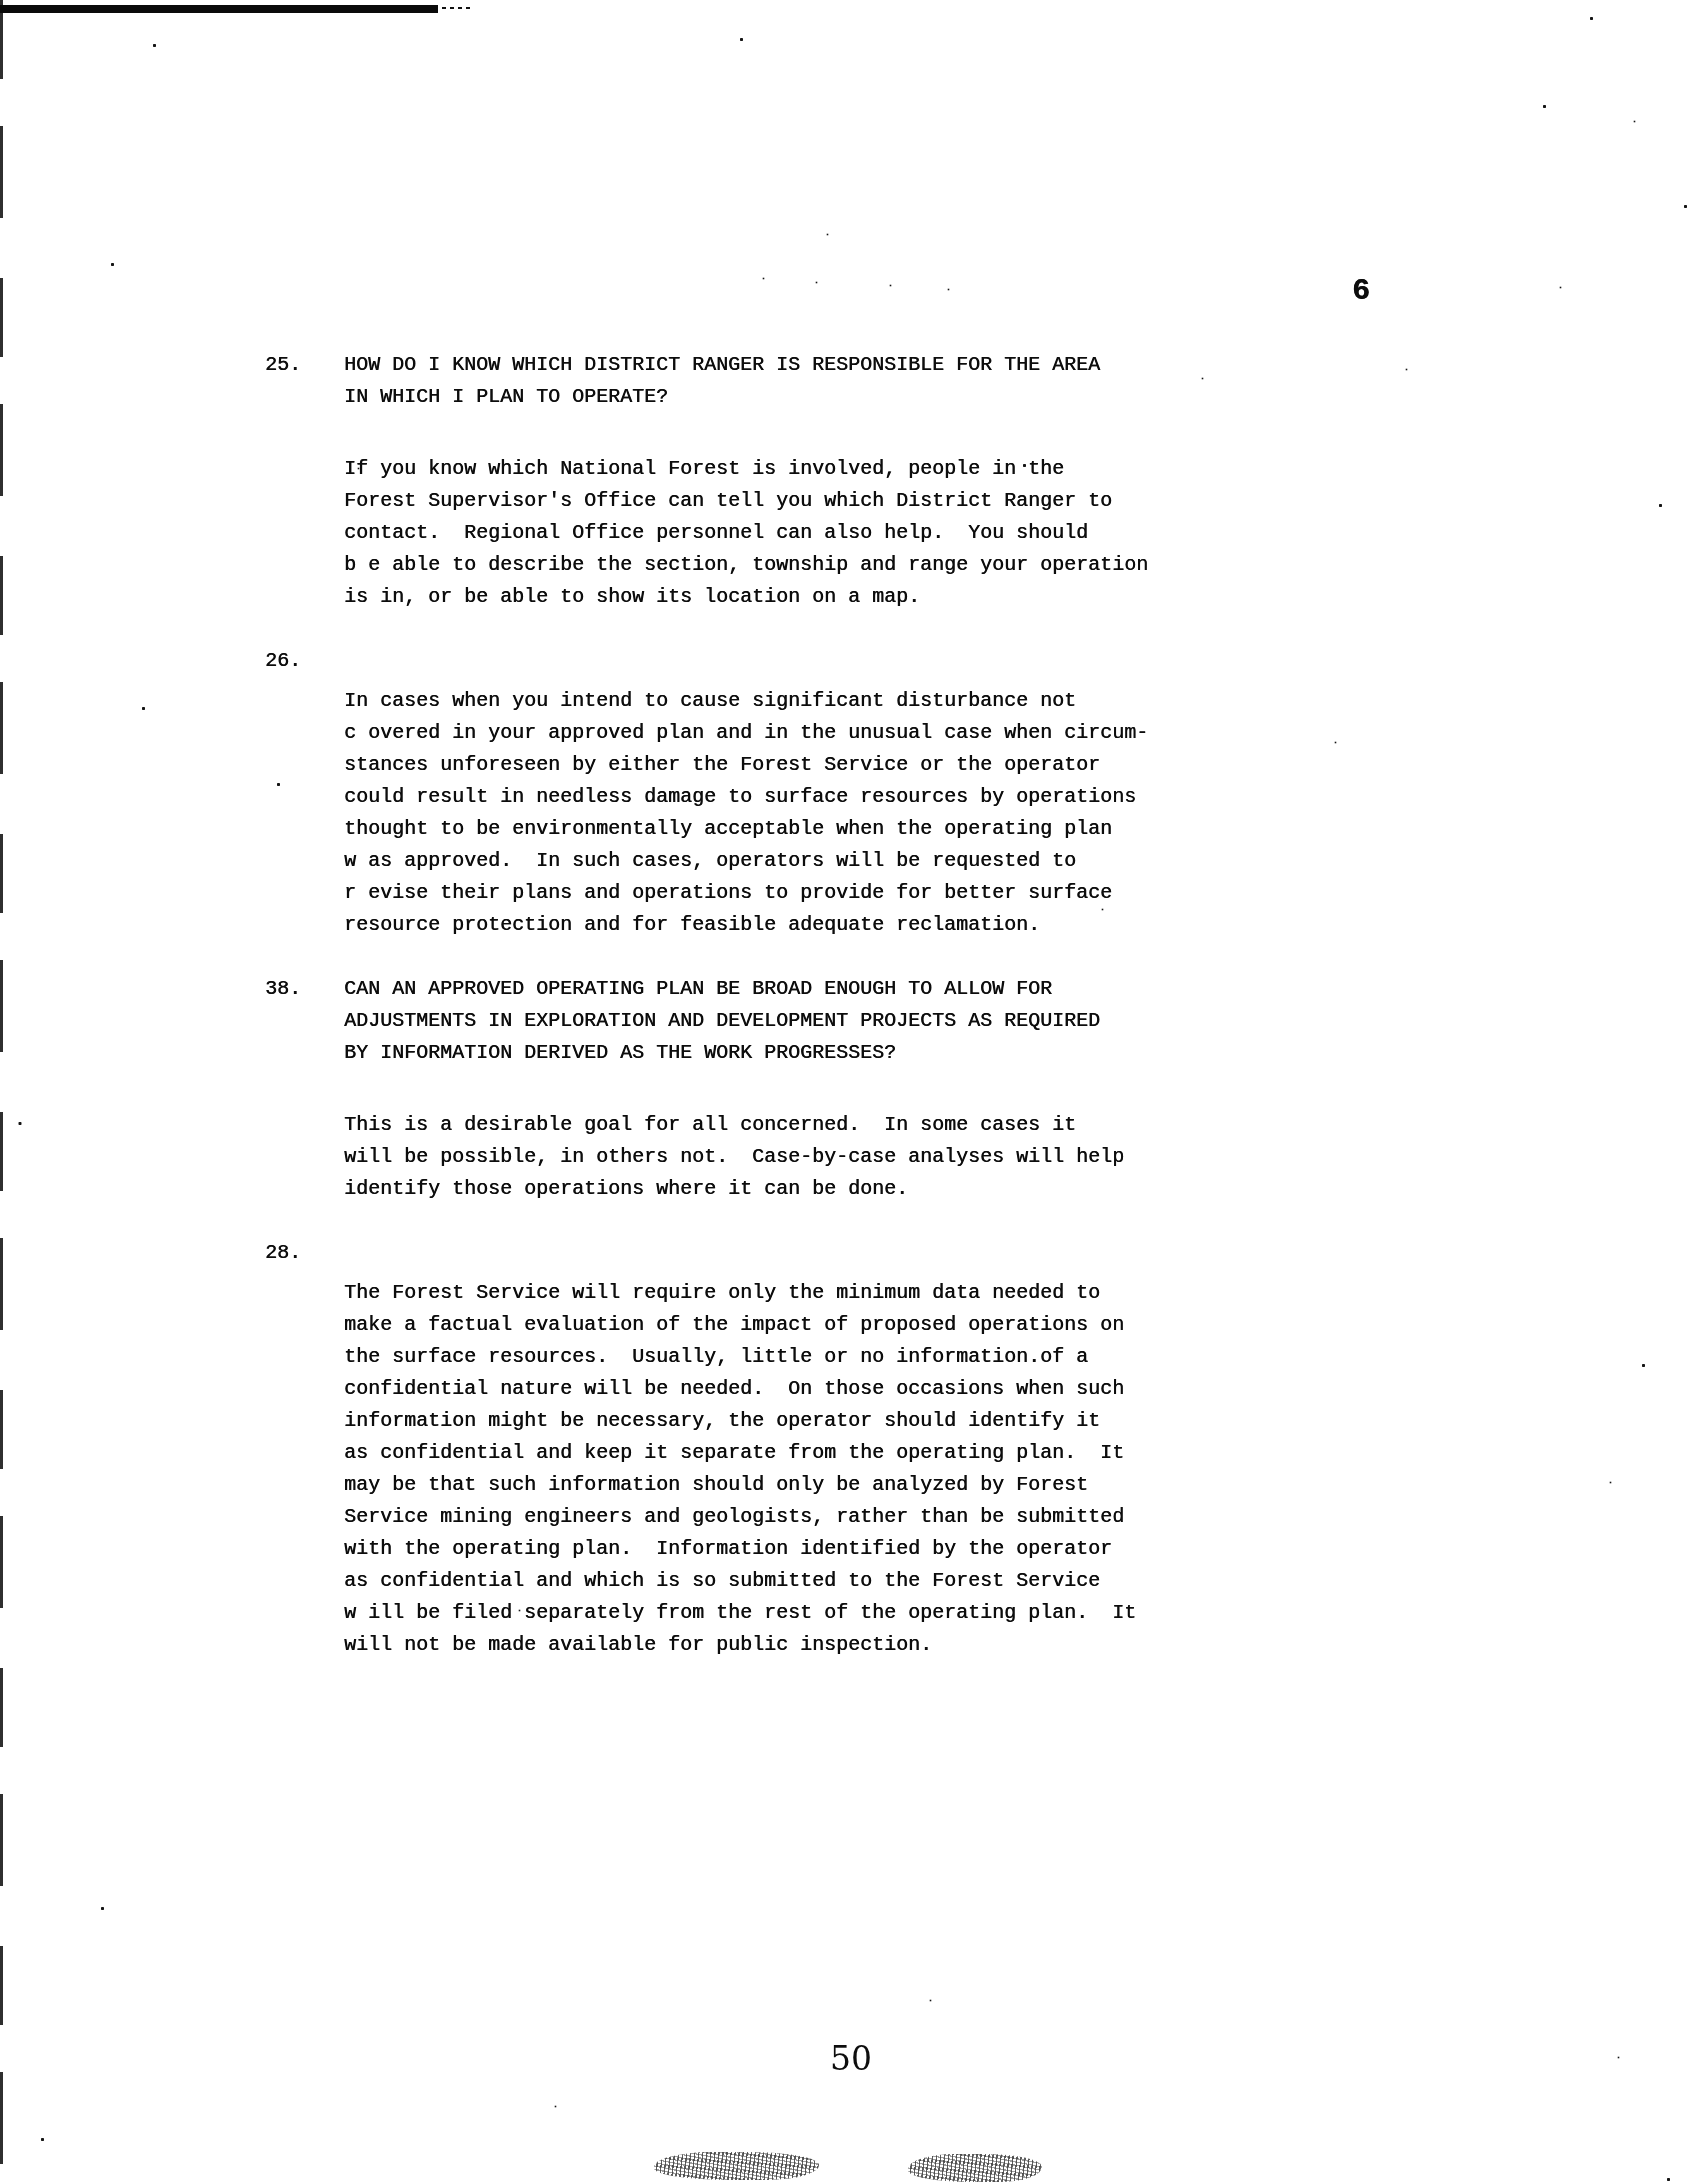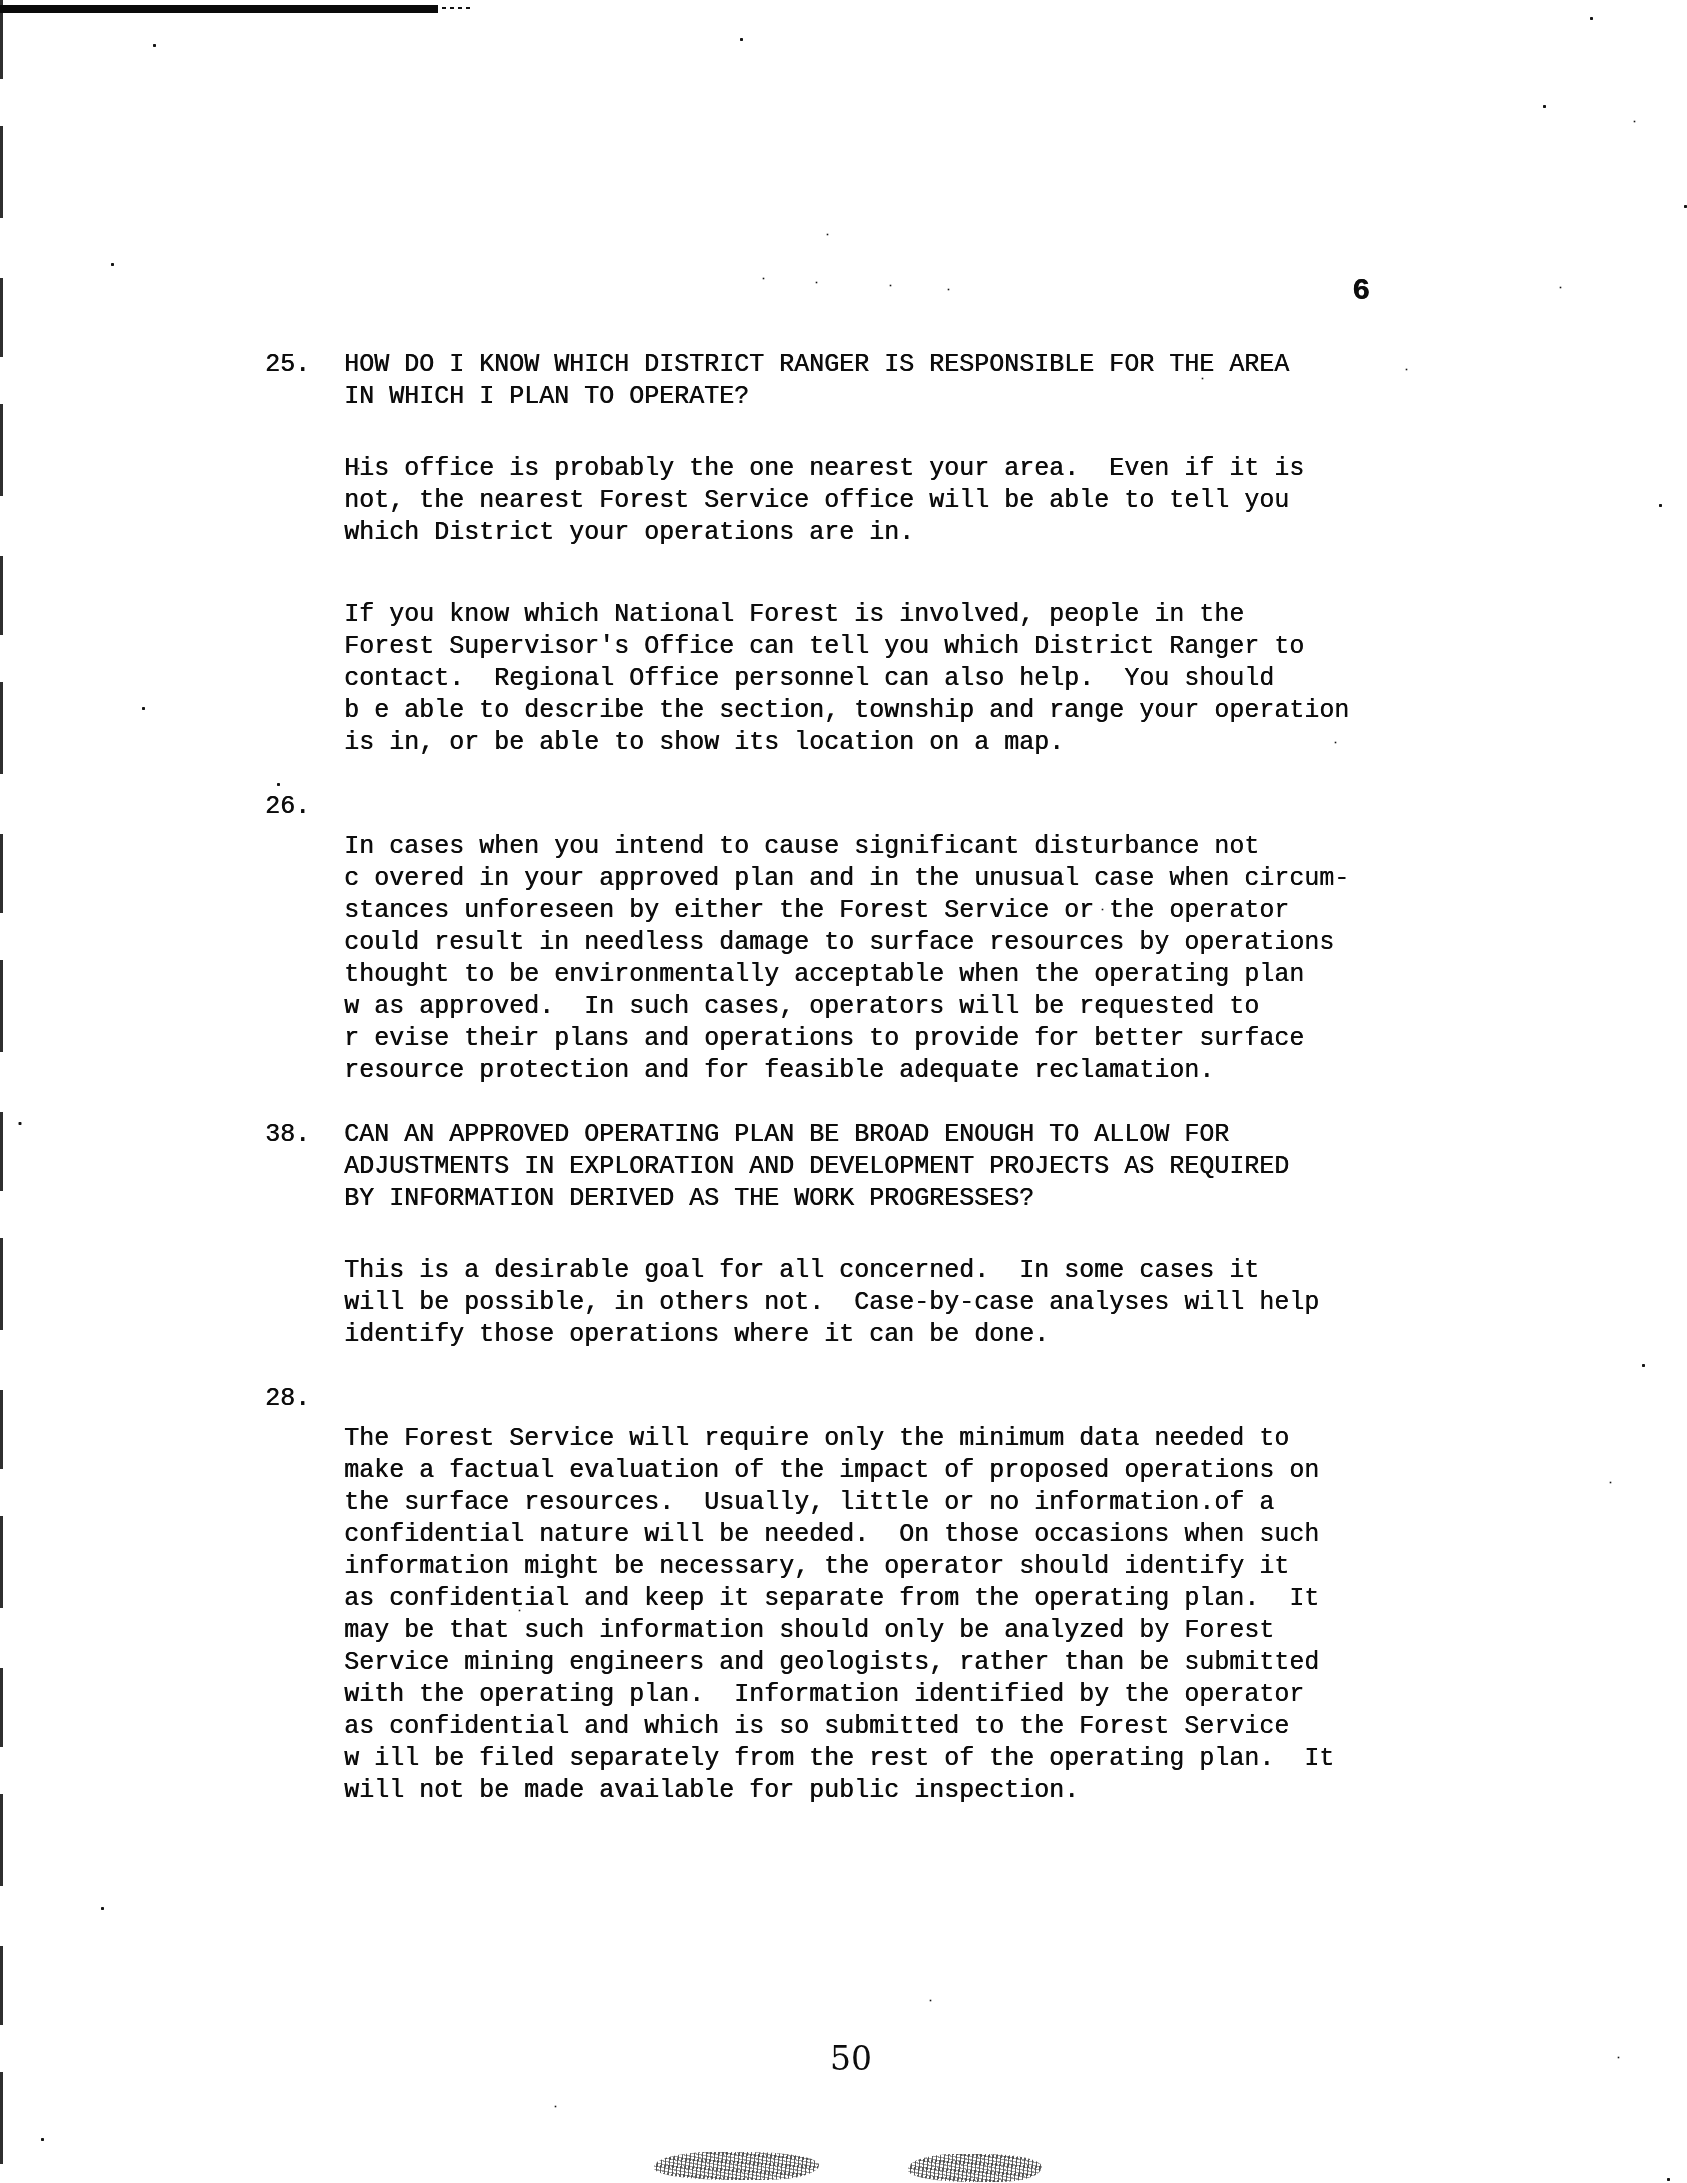--- a/index.html
+++ b/index.html
@@ -78,7 +78,7 @@
     position: absolute; left: 0; top: 0;
     padding: 349px 116px 0 265px;
     width: 1290px;
-    font-size: 25px;
+    font-size: 20px;
     line-height: 32px;
     text-shadow: 0.4px 0 0 currentColor;
   }

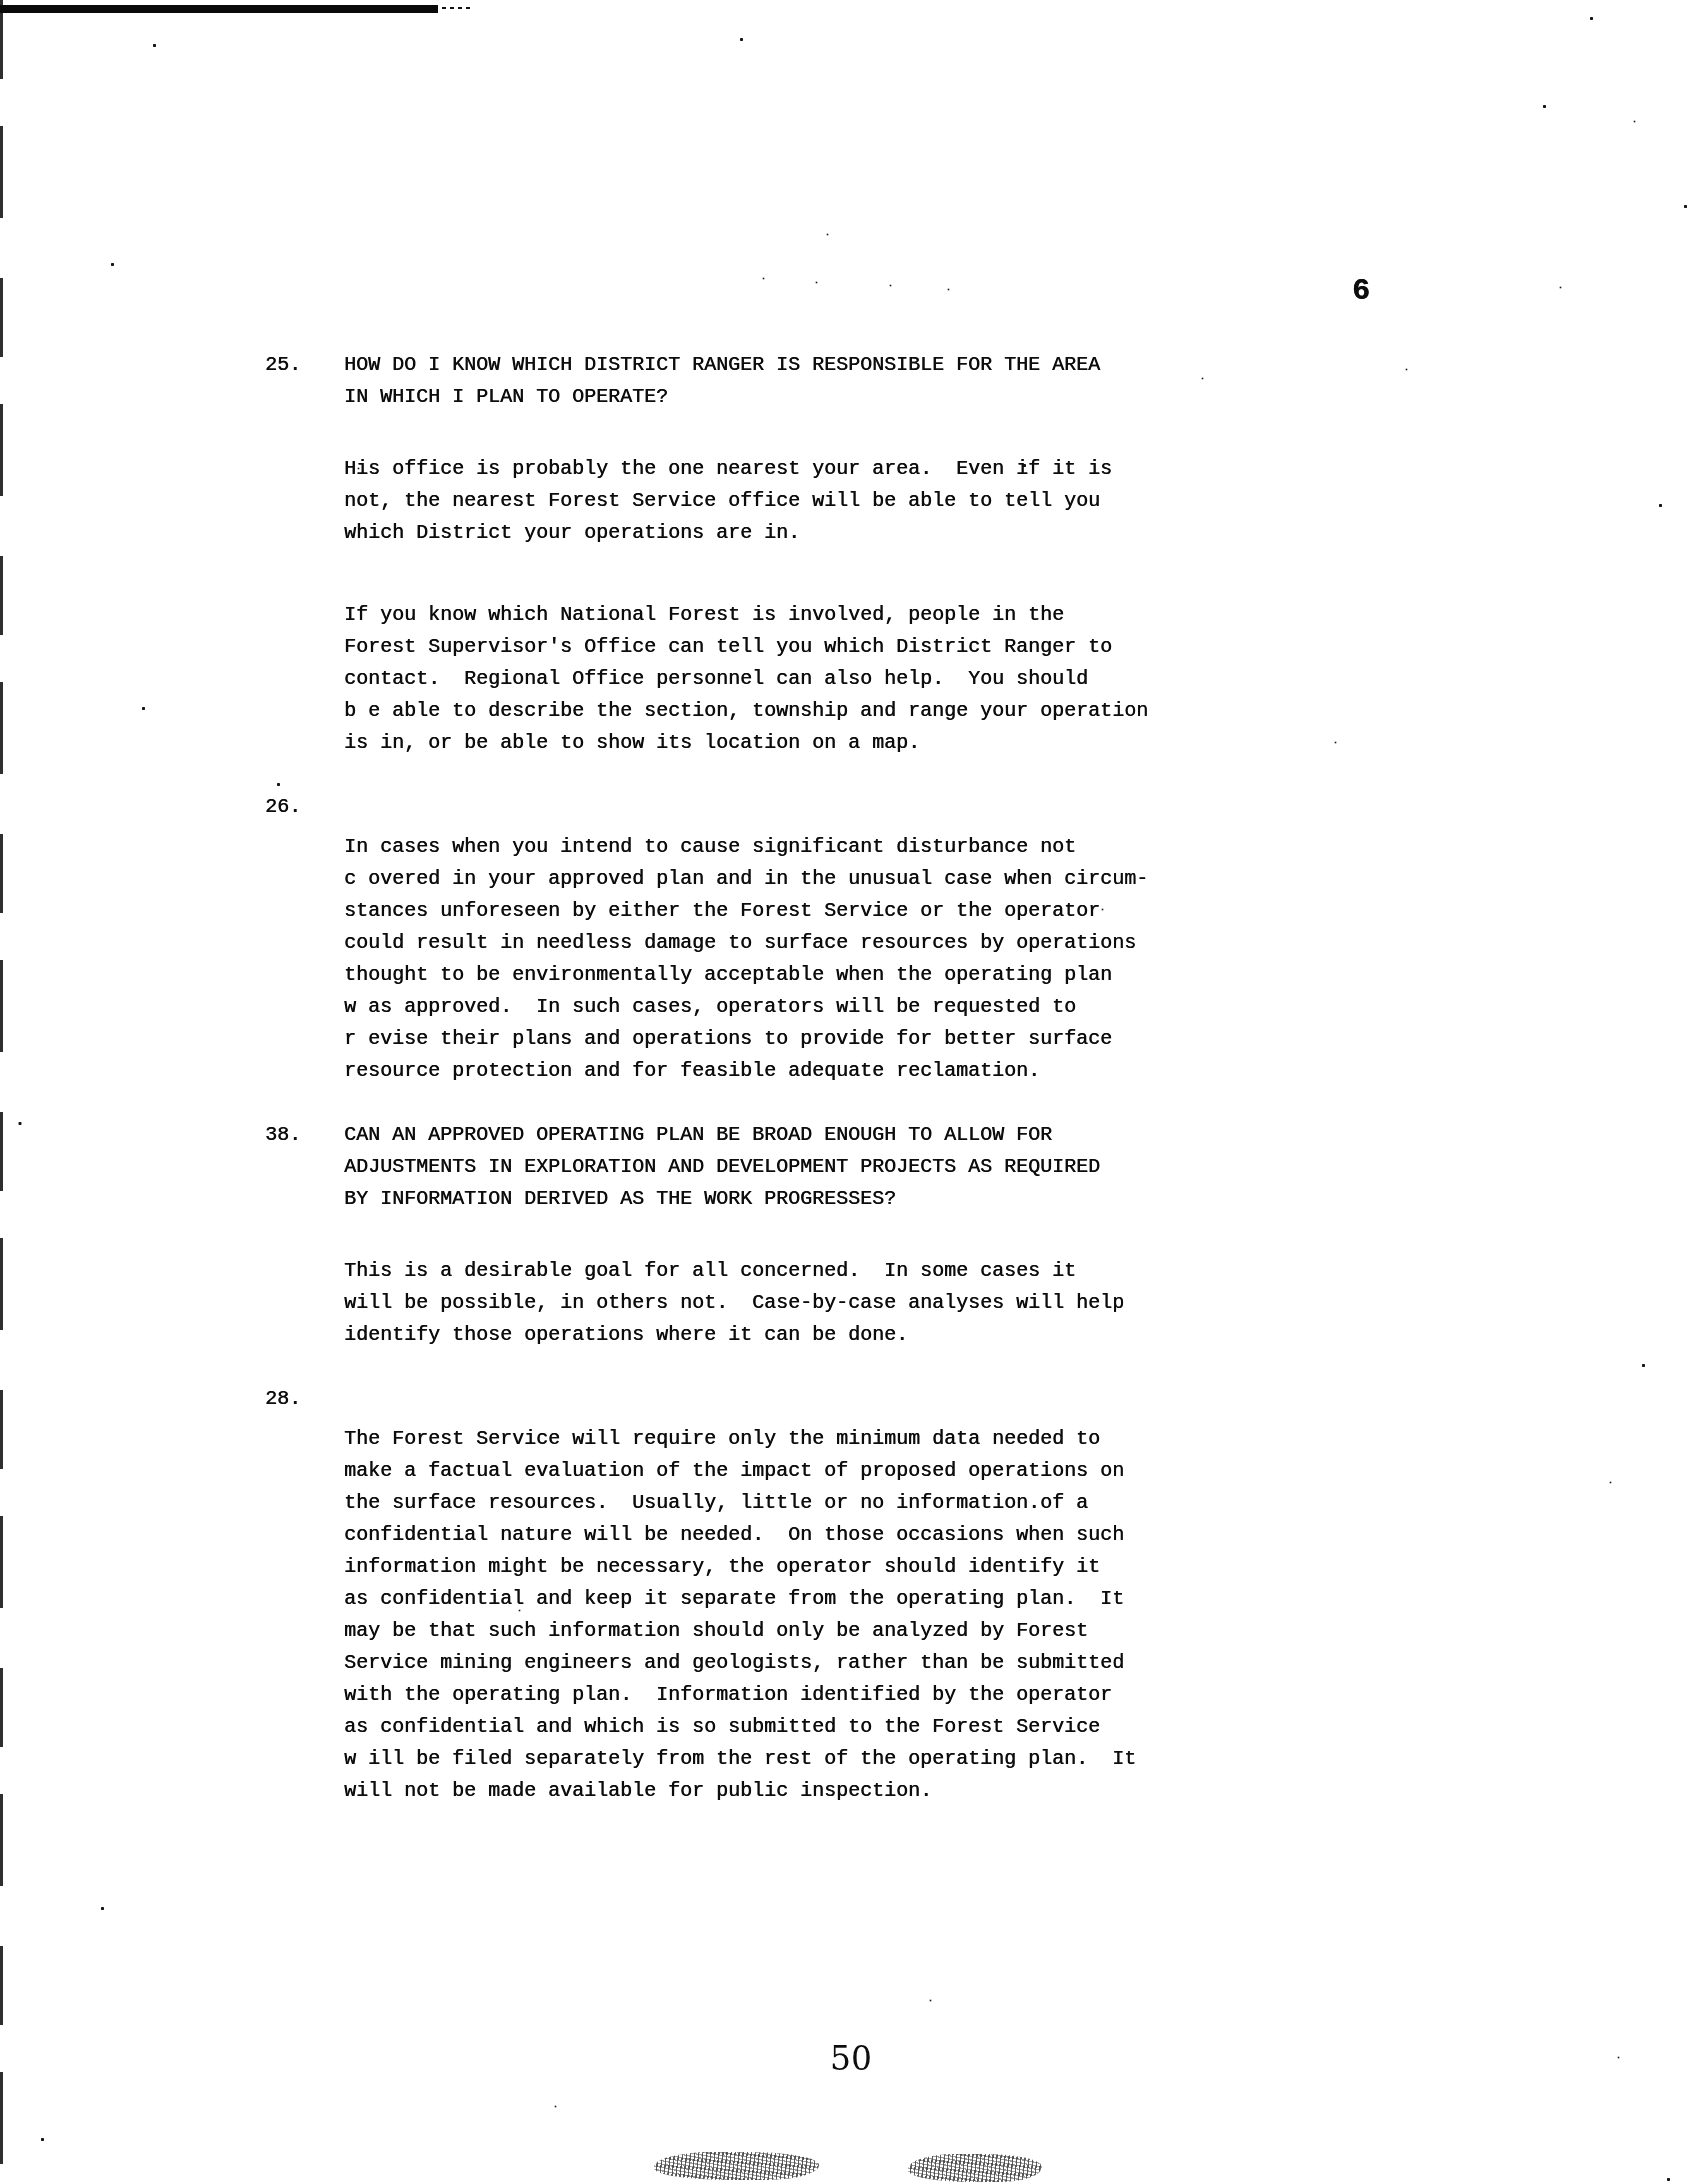--- a/index.html
+++ b/index.html
@@ -114,9 +114,6 @@
       <div class="qbody">
         <div class="question">HOW DO I KNOW WHICH DISTRICT RANGER IS RESPONSIBLE FOR THE AREA
 IN WHICH I PLAN TO OPERATE?</div>
-        <p class="answer">His office is probably the one nearest your area.  Even if it is
-not, the nearest Forest Service office will be able to tell you
-which District your operations are in.</p>
         <p class="answer">If you know which National Forest is involved, people in the
 Forest Supervisor's Office can tell you which District Ranger to
 contact.  Regional Office personnel can also help.  You should

